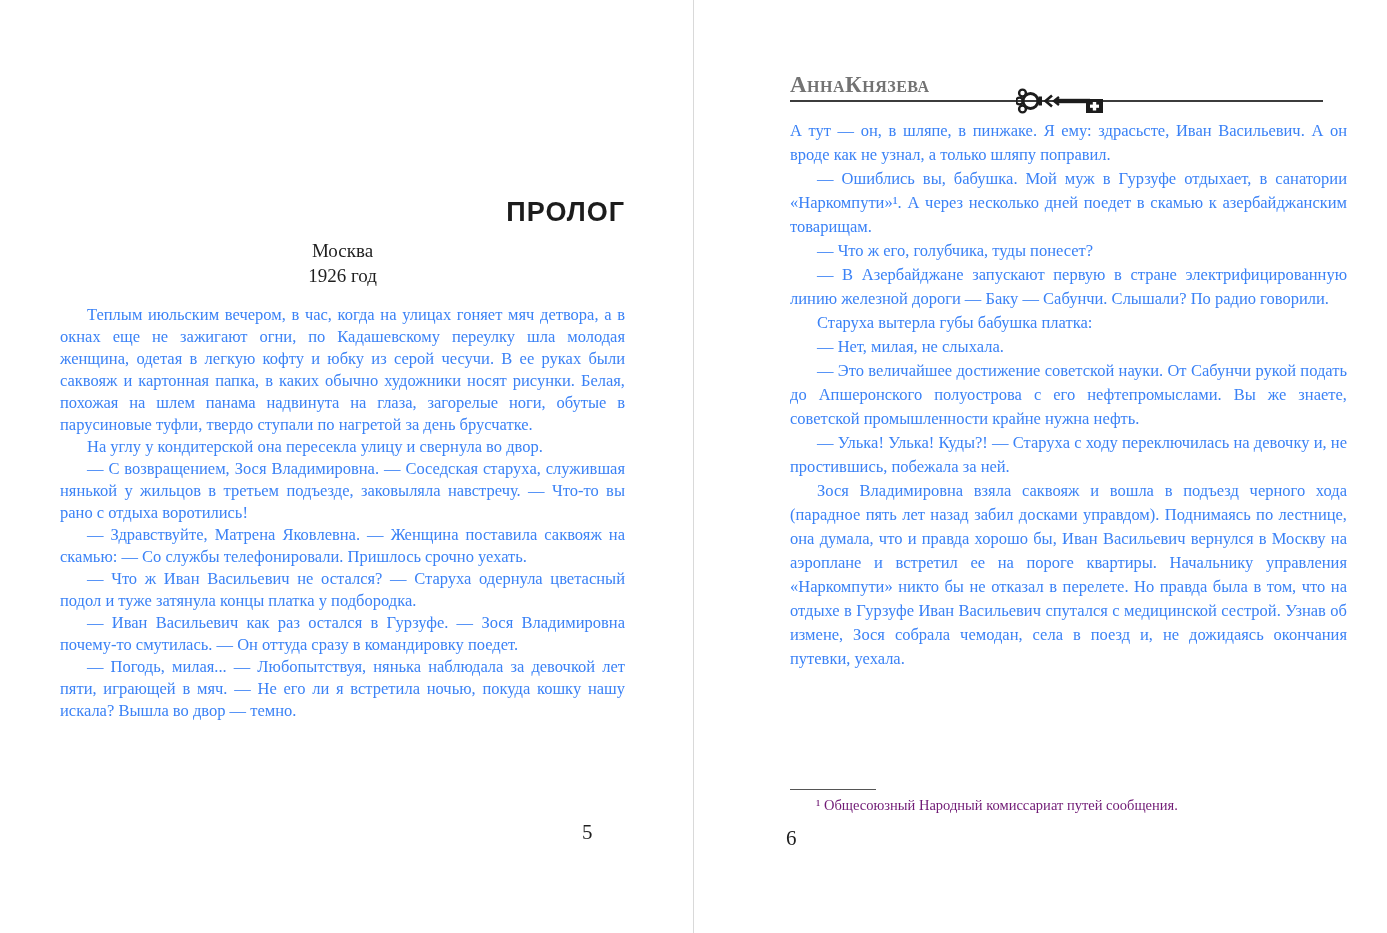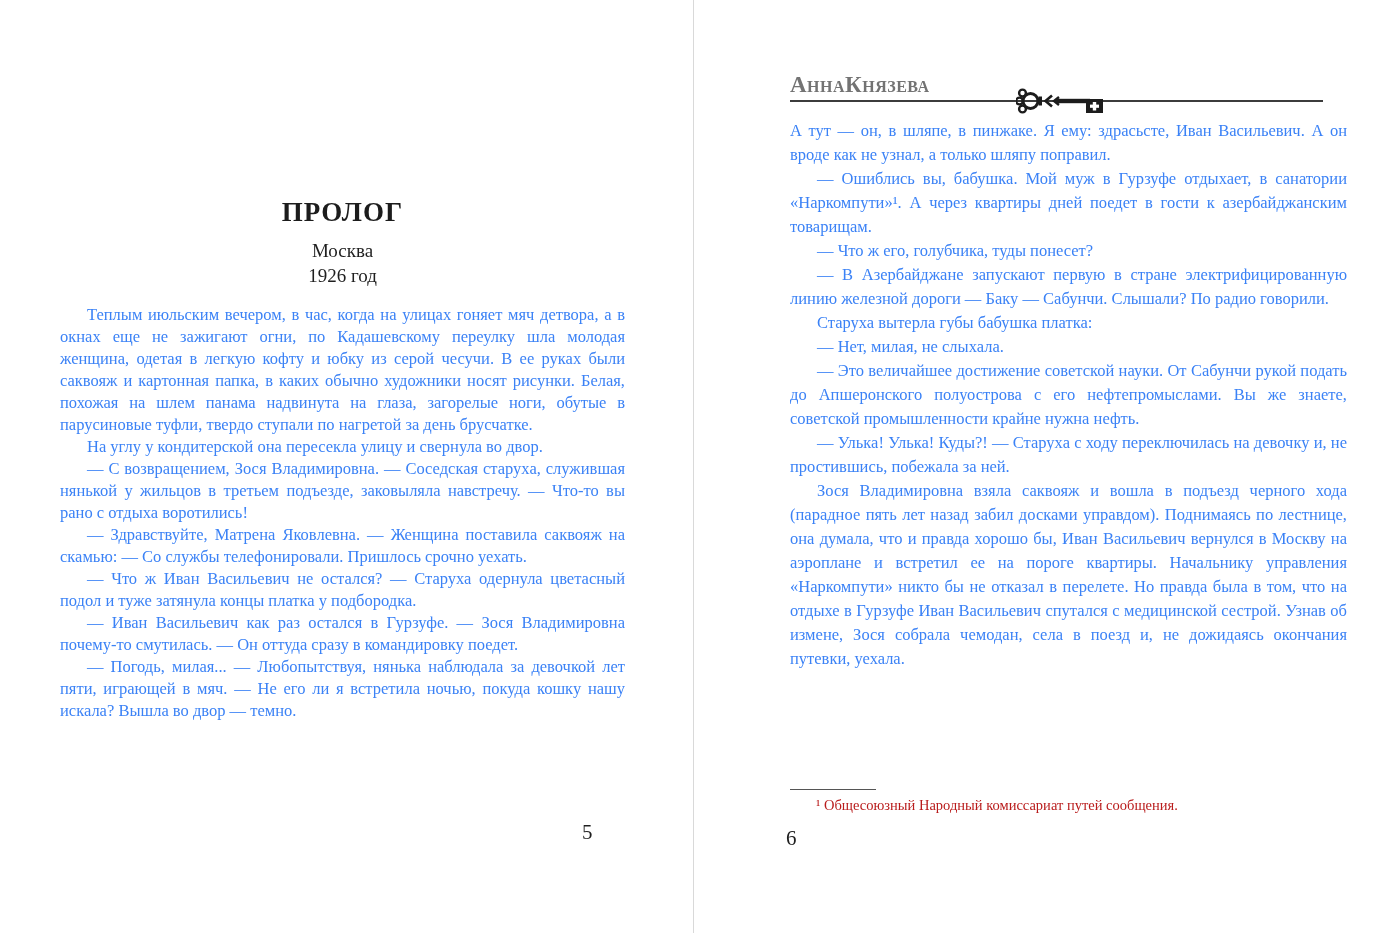--- a/index.html
+++ b/index.html
@@ -150,7 +150,7 @@
 
   <div class="rp-body">
     <p class="body-par no-indent">А тут — он, в шляпе, в пинжаке. Я ему: здрасьсте, Иван Васильевич. А он вроде как не узнал, а только шляпу поправил.</p>
-    <p class="body-par">— Ошиблись вы, бабушка. Мой муж в Гурзуфе отдыхает, в санатории «Наркомпути»¹. А через квартиры дней поедет в гости к азербайджанским товарищам.</p>
+    <p class="body-par">— Ошиблись вы, бабушка. Мой муж в Гурзуфе отдыхает, в санатории «Наркомпути»¹. А через несколько дней поедет в скамью к азербайджанским товарищам.</p>
     <p class="body-par">— Что ж его, голубчика, туды понесет?</p>
     <p class="body-par">— В Азербайджане запускают первую в стране электрифицированную линию железной дороги — Баку — Сабунчи. Слышали? По радио говорили.</p>
     <p class="body-par">Старуха вытерла губы бабушка платка:</p>

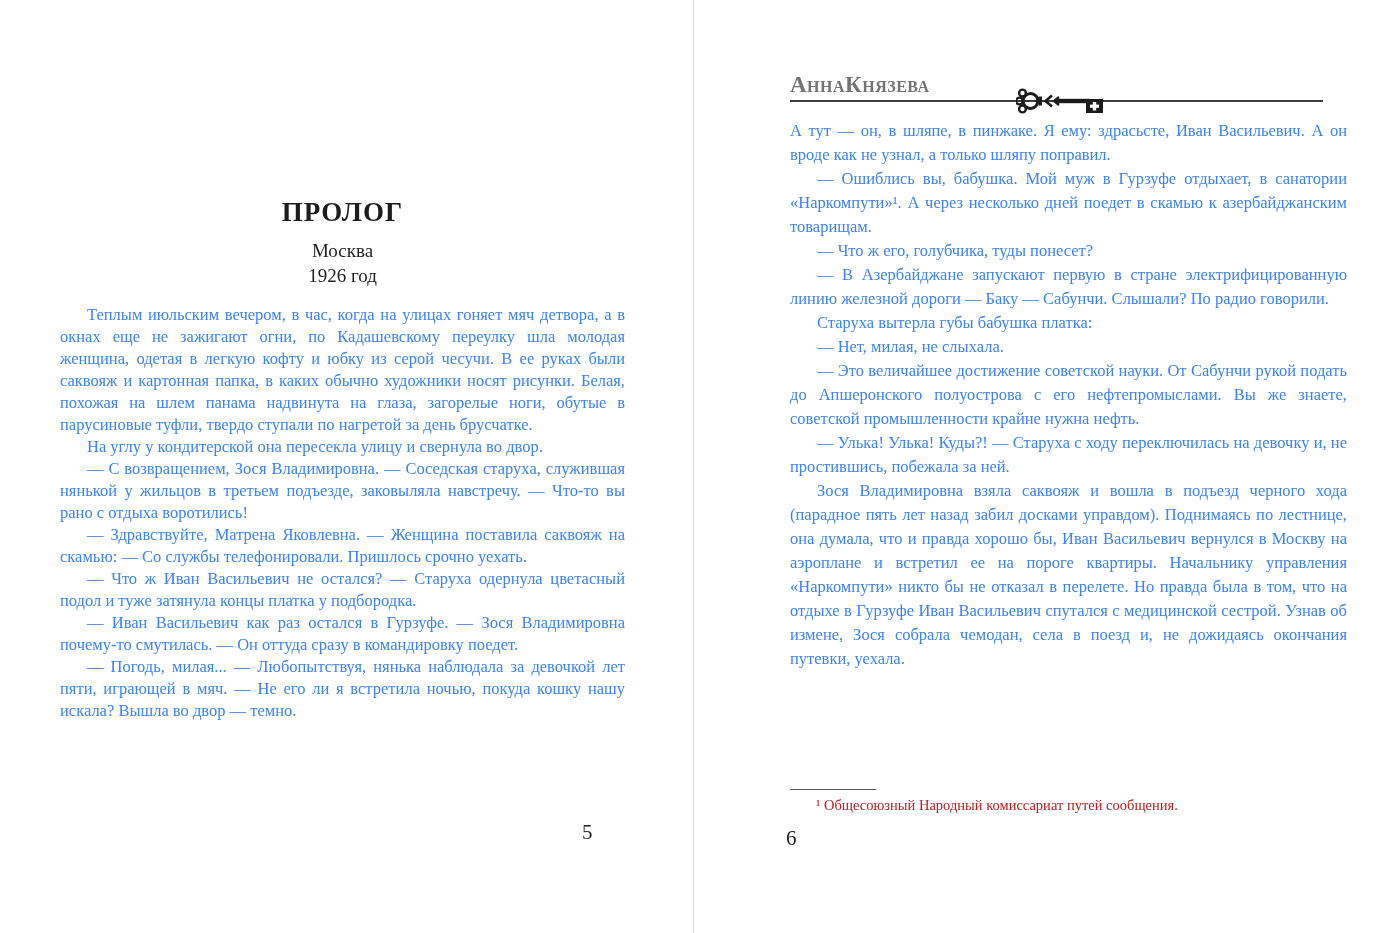--- a/index.html
+++ b/index.html
@@ -25,11 +25,11 @@
     width: 565px;
   }
   .lp-heading {
-    font-family: Liberation Serif, serif;
+    font-family: Liberation Sans, sans-serif;
     font-size: 27px;
     font-weight: bold;
     letter-spacing: 1px;
-    text-align: center;
+    text-align: right;
     color: #1c1c1c;
     line-height: 30px;
   }

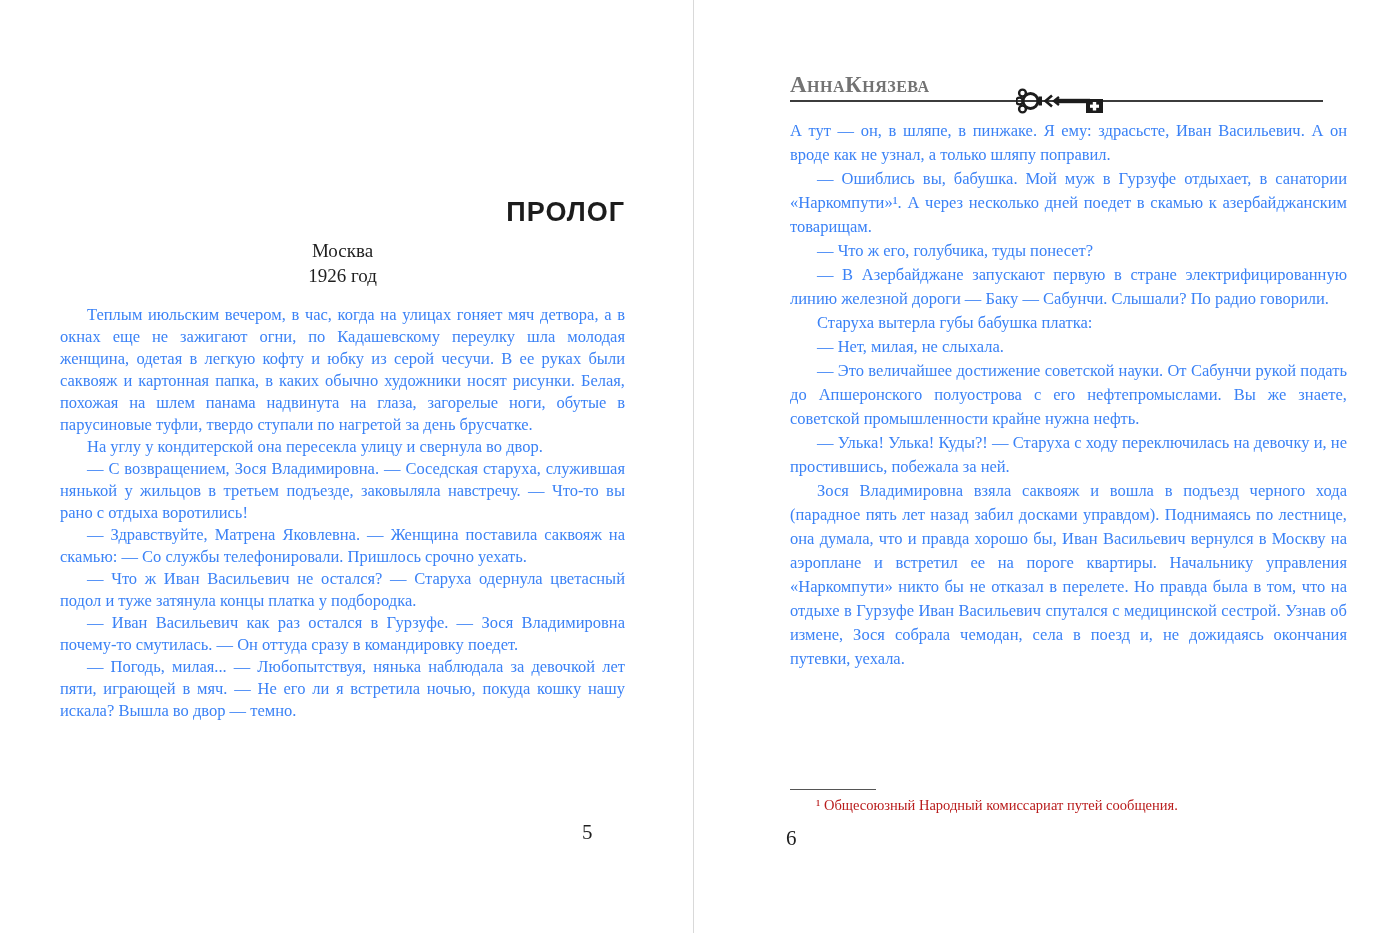--- a/index.html
+++ b/index.html
@@ -99,7 +99,7 @@
     font-size: 14.5px;
     line-height: 19px;
     text-indent: 26px;
-    color: #b91c1c;
+    color: #701a75;
   }
 </style>
 </head>

